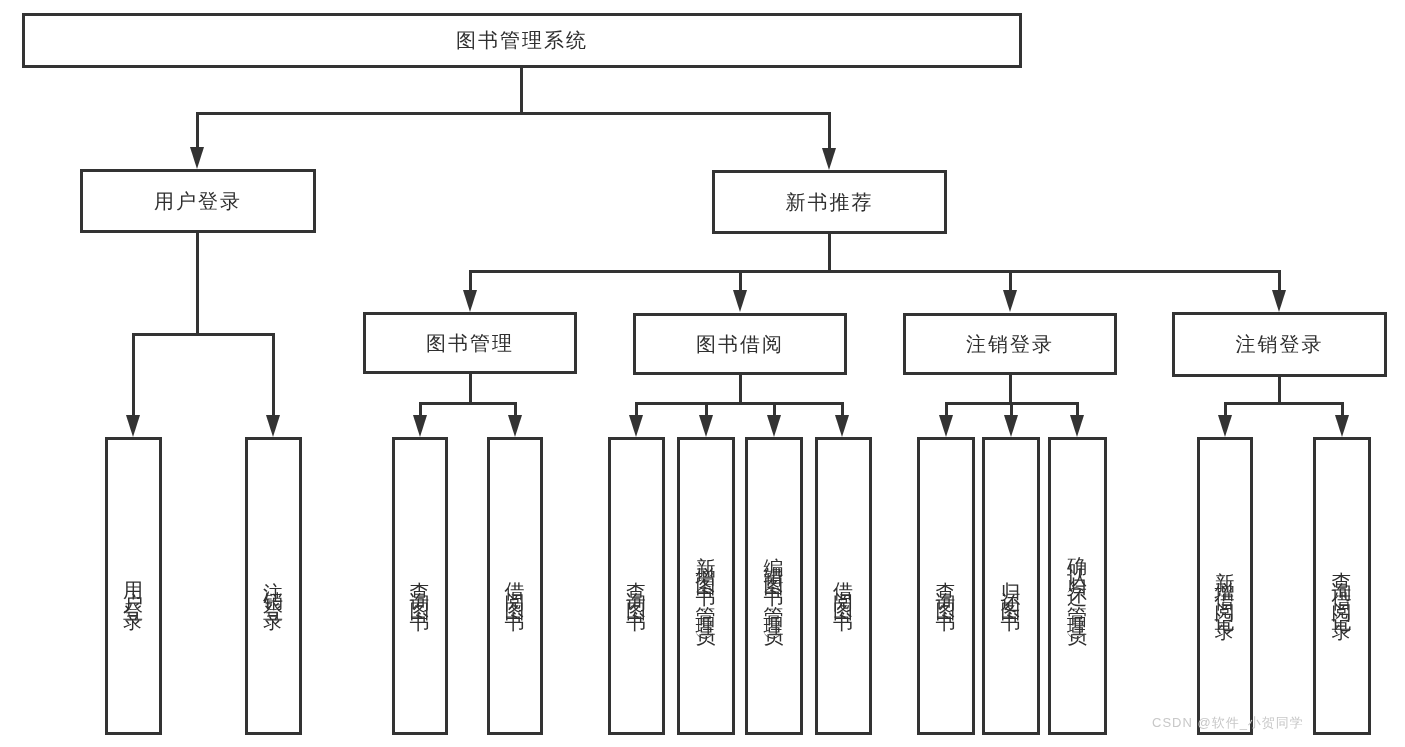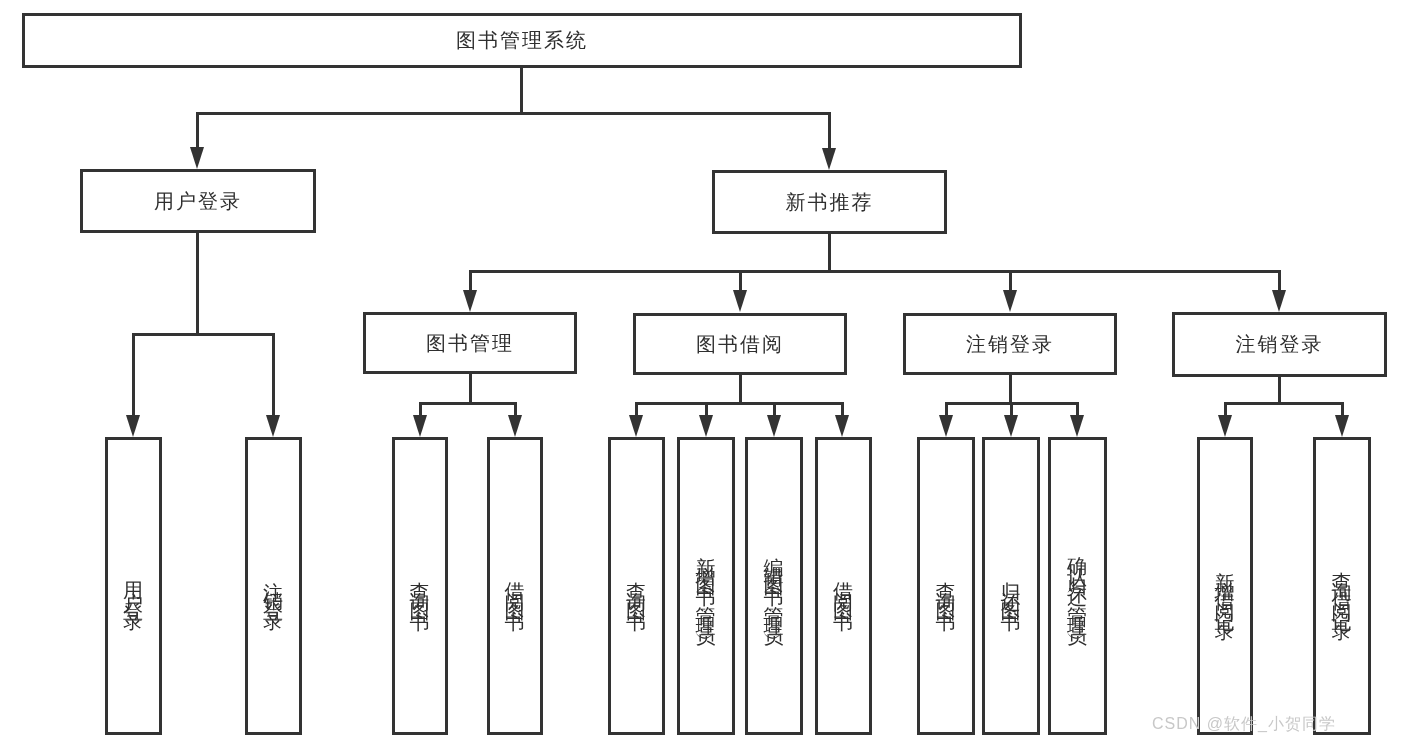--- a/index.html
+++ b/index.html
@@ -50,7 +50,7 @@
     position: absolute;
     left: 1152px;
     top: 714px;
-    font-size: 16px;
+    font-size: 13px;
     letter-spacing: 1px;
     color: var(--wm-color, #c8c8c8);
     white-space: nowrap;

